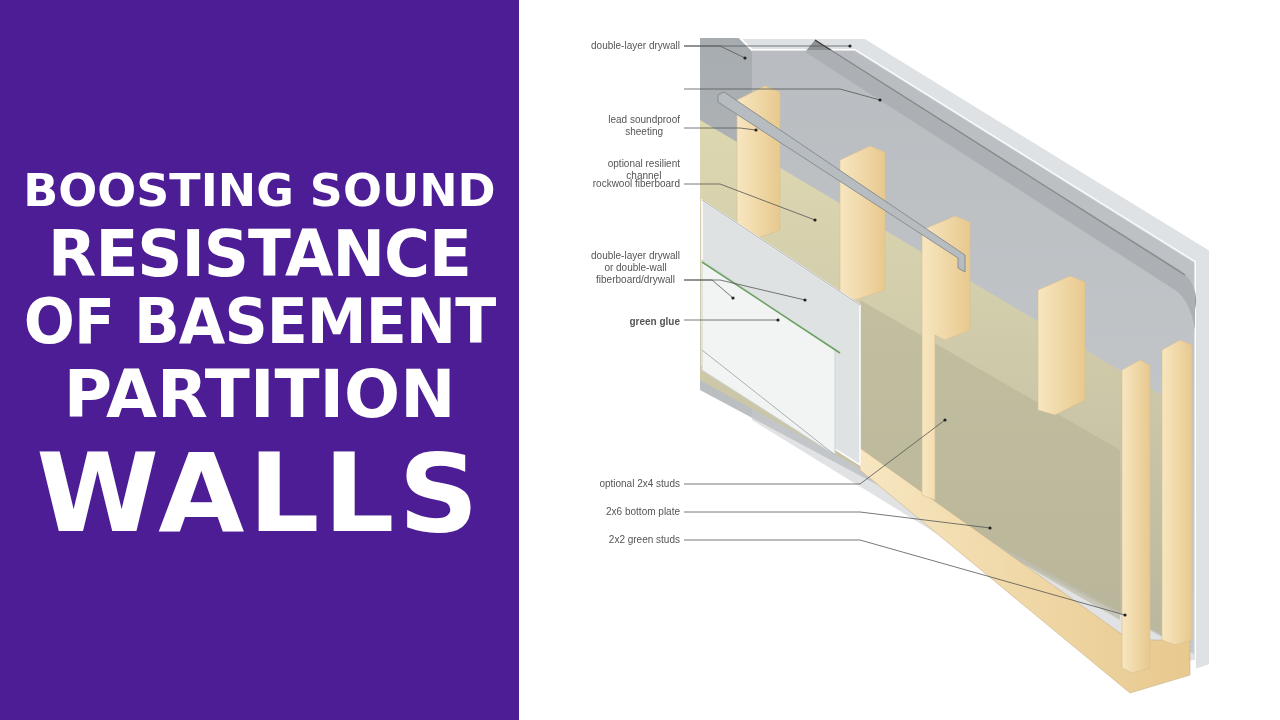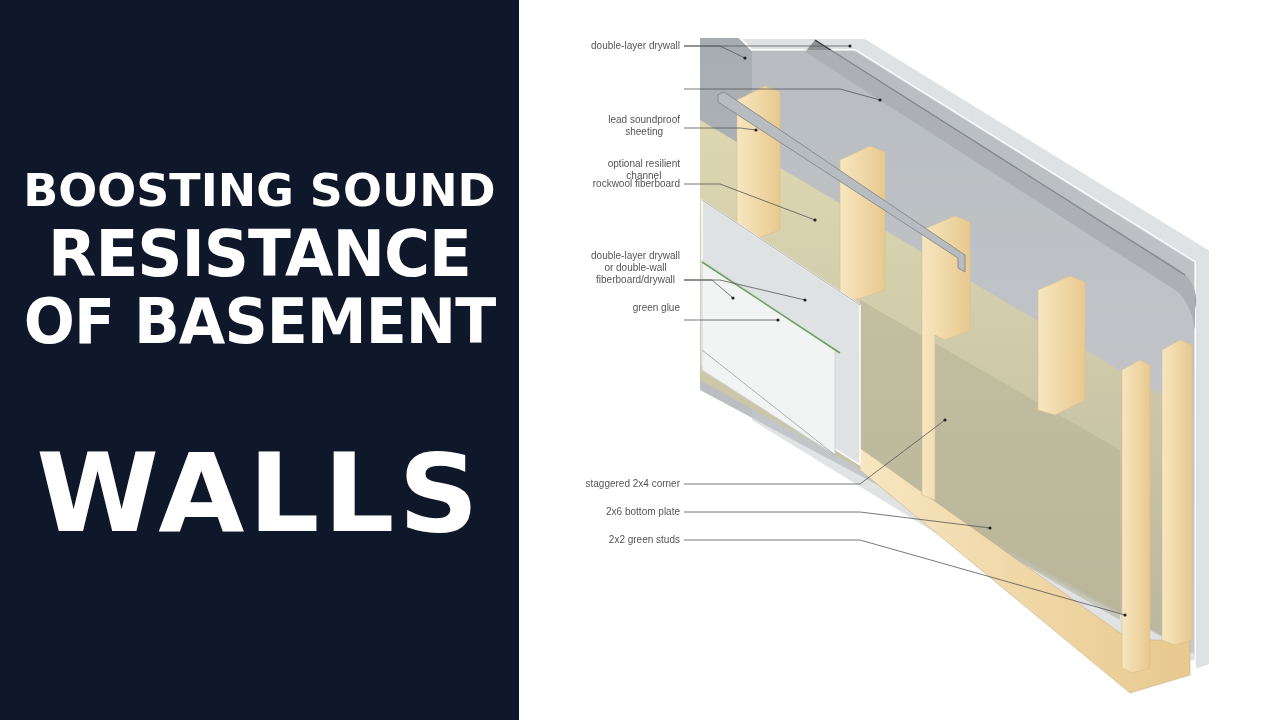--- a/index.html
+++ b/index.html
@@ -10,7 +10,7 @@
   }
   .left-panel {
     position: absolute; left: 0; top: 0; width: 519px; height: 720px;
-    background: #0f172a;
+    background: #4c1d95;
   }
   .title-line {
     position: absolute; left: 0; width: 519px; text-align: center;

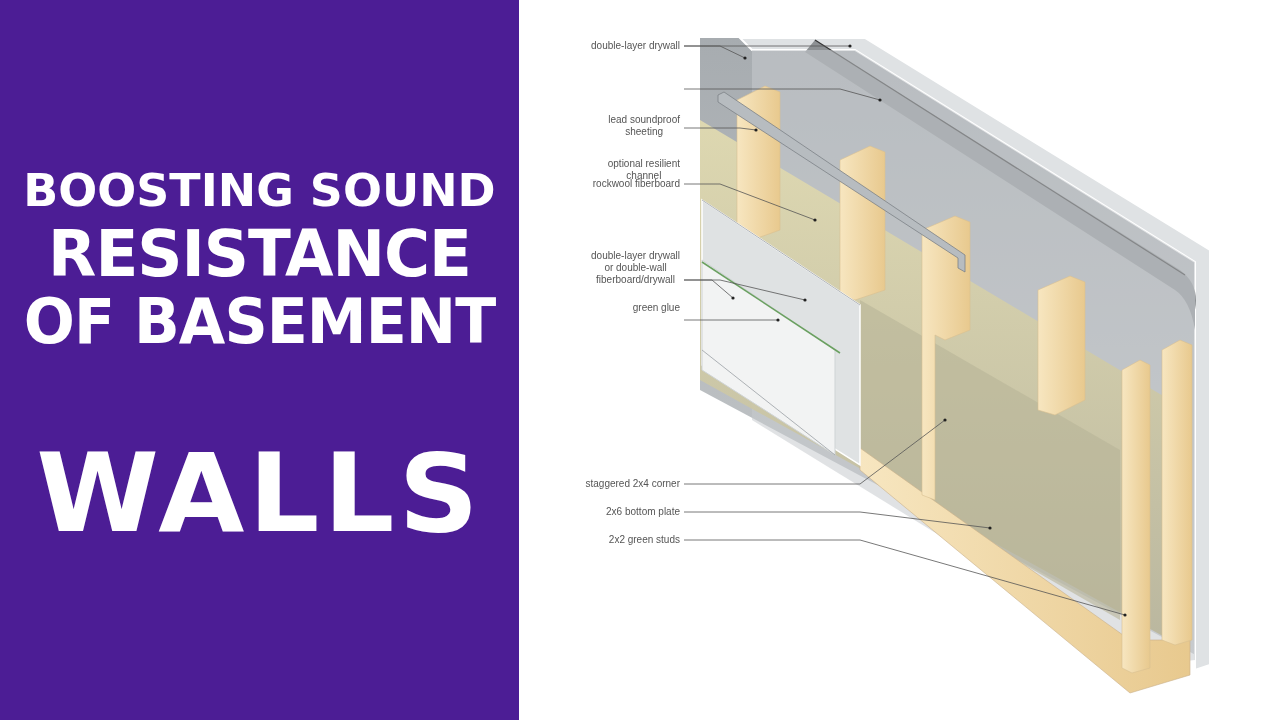--- a/index.html
+++ b/index.html
@@ -130,7 +130,7 @@
 <div class="label" style="top:250px;">double-layer drywall
 or double-wall
 fiberboard/drywall</div>
-<div class="label" style="top:302px;">green glue</div>
+<div class="label" style="top:316px;font-weight:bold;">green glue</div>
 <div class="label" style="top:478px;">staggered 2x4 corner</div>
 <div class="label" style="top:506px;margin-left:32px;">2x6 bottom plate</div>
 <div class="label" style="top:534px;">2x2 green studs</div>

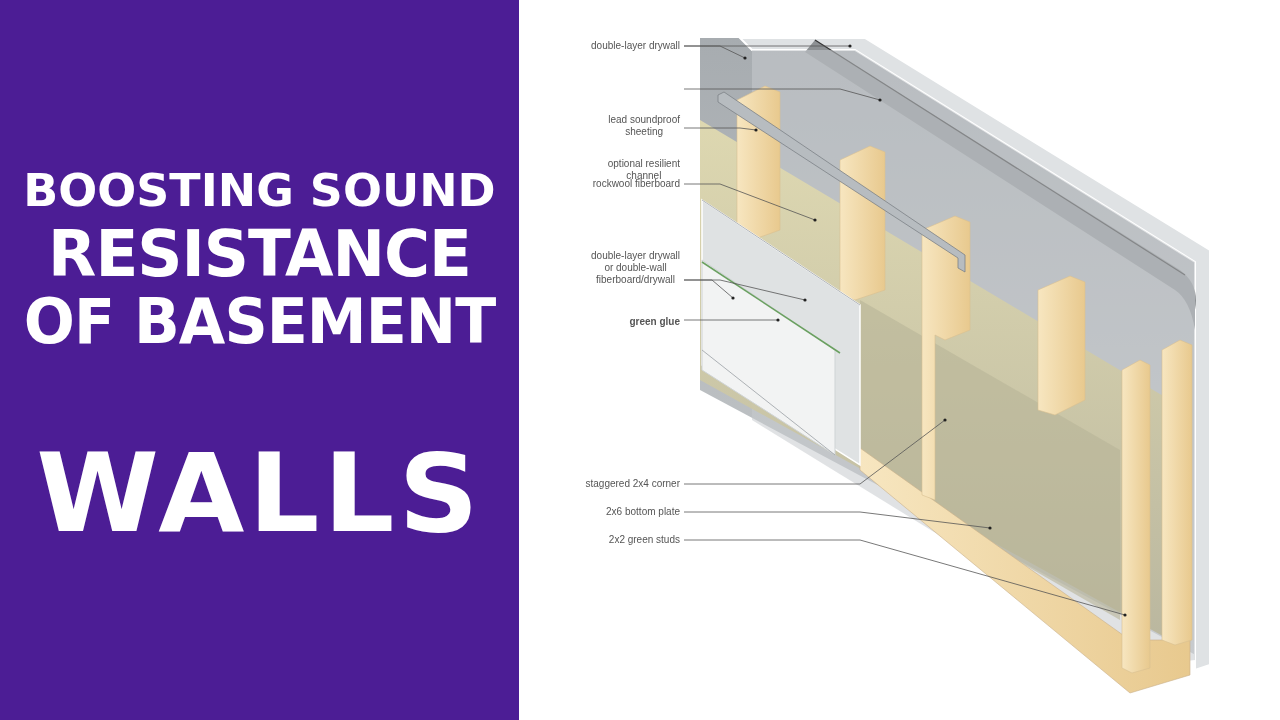--- a/index.html
+++ b/index.html
@@ -39,6 +39,7 @@
   <div class="title-line t1">BOOSTING SOUND</div>
   <div class="title-line t2">RESISTANCE</div>
   <div class="title-line t3">OF BASEMENT</div>
+  <div class="title-line t4">PARTITION</div>
   <div class="title-line t5">WALLS</div>
 </div>
 

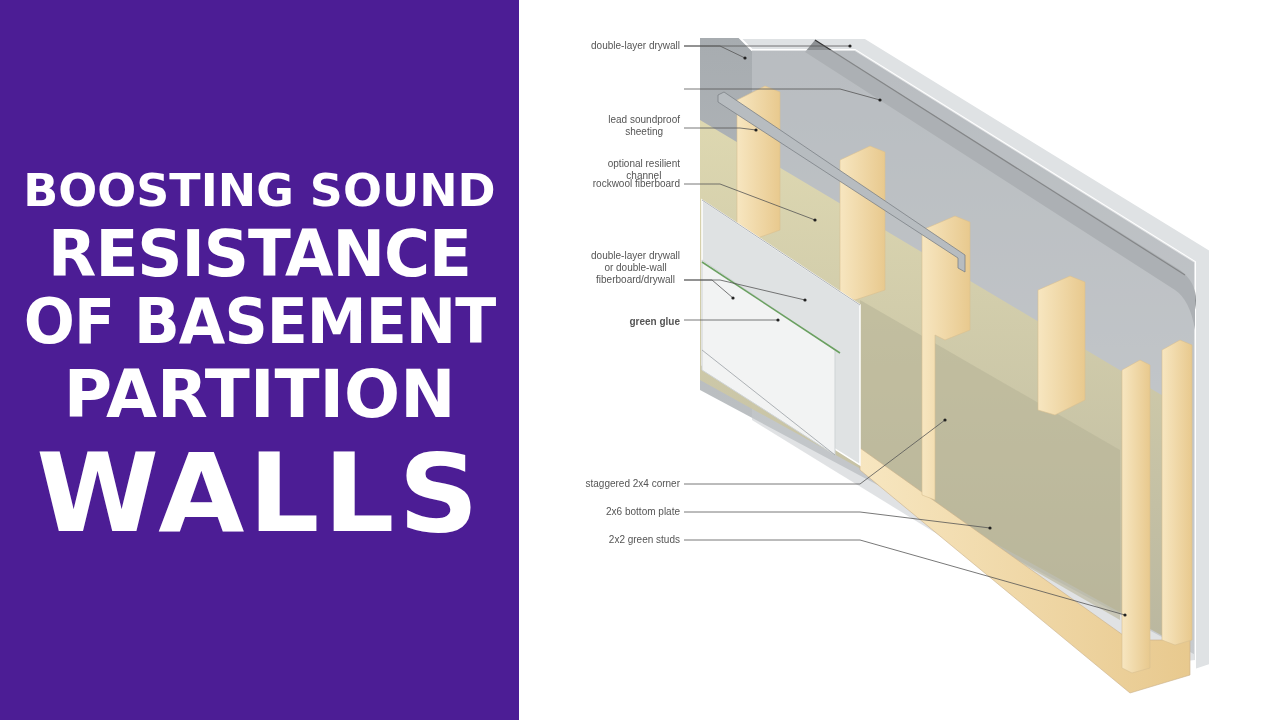--- a/index.html
+++ b/index.html
@@ -132,7 +132,7 @@
 or double-wall
 fiberboard/drywall</div>
 <div class="label" style="top:316px;font-weight:bold;">green glue</div>
-<div class="label" style="top:478px;">staggered 2x4 corner</div>
+<div class="label" style="top:478px;">optional 2x4 studs</div>
 <div class="label" style="top:506px;margin-left:32px;">2x6 bottom plate</div>
 <div class="label" style="top:534px;">2x2 green studs</div>
 

